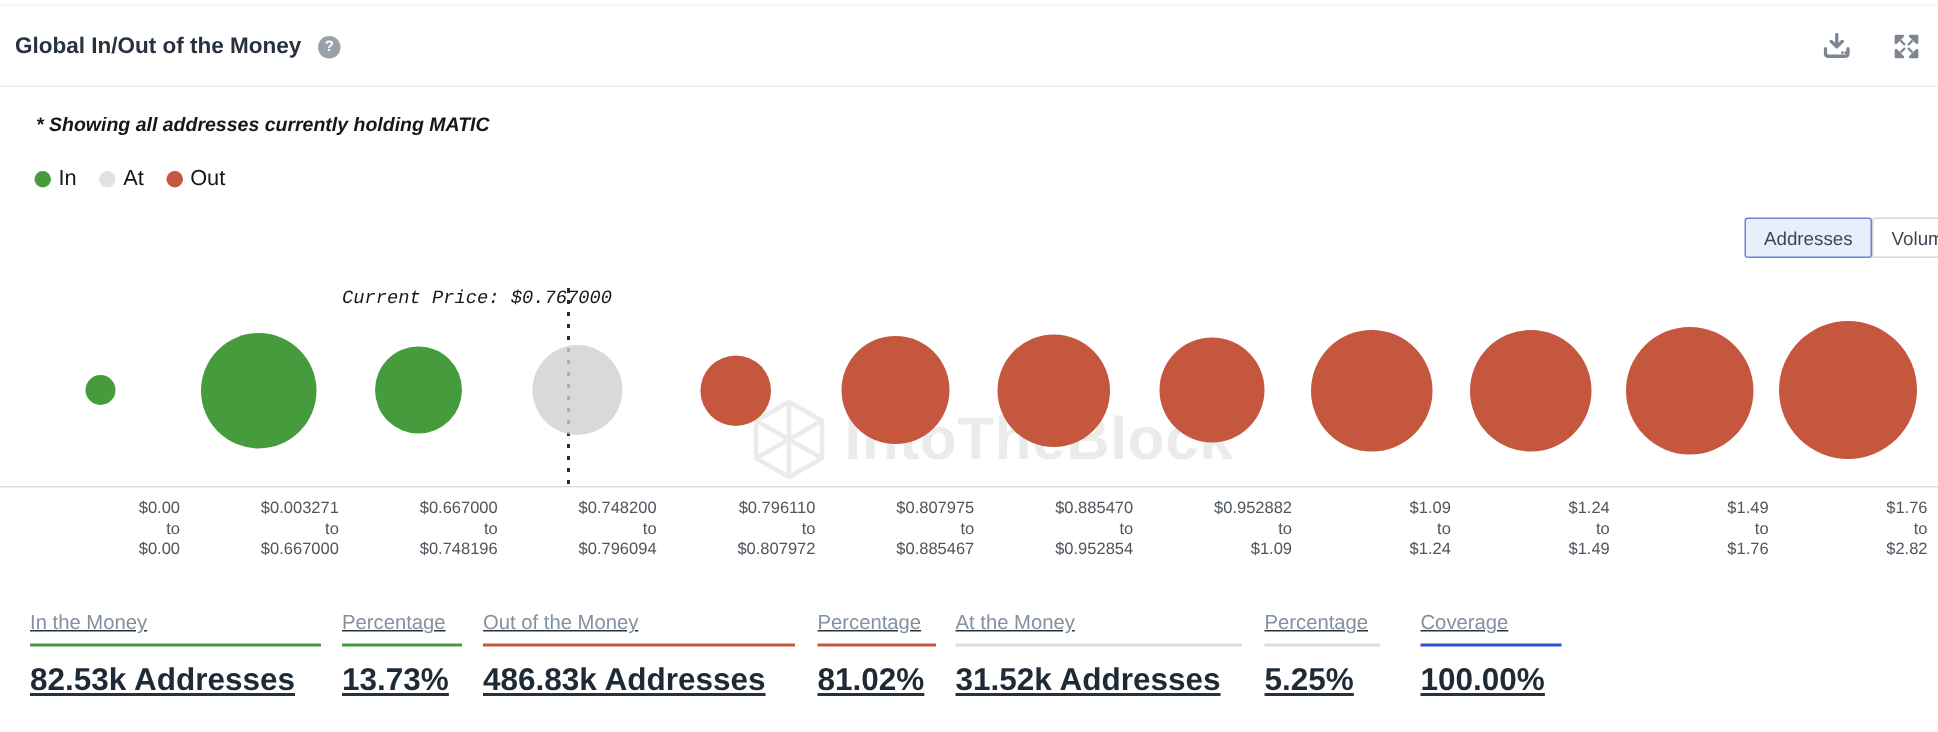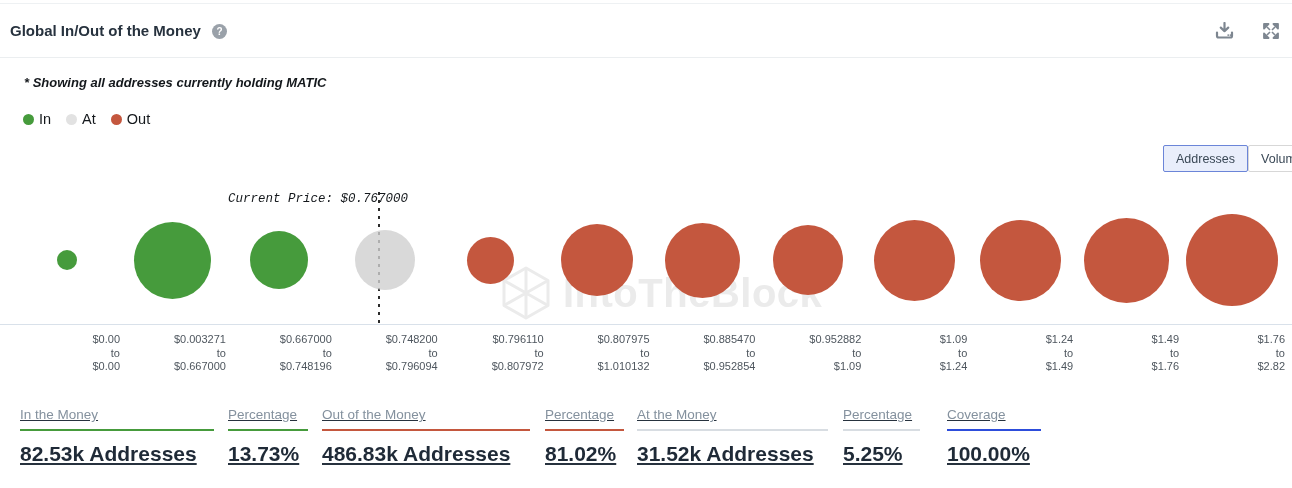--- a/index.html
+++ b/index.html
@@ -144,7 +144,7 @@
       <div class="tick" style="left: 543.545px;">
         <div>$0.807975</div>
         <div>to</div>
-        <div>$1.010132</div>
+        <div>$0.885467</div>
       </div>
       <div class="bubble" style="height: 75px; width: 75px; left: 664.955px; top: 222.5px; background: rgb(196, 87, 62);"></div>
       <div class="tick" style="left: 649.455px;">

